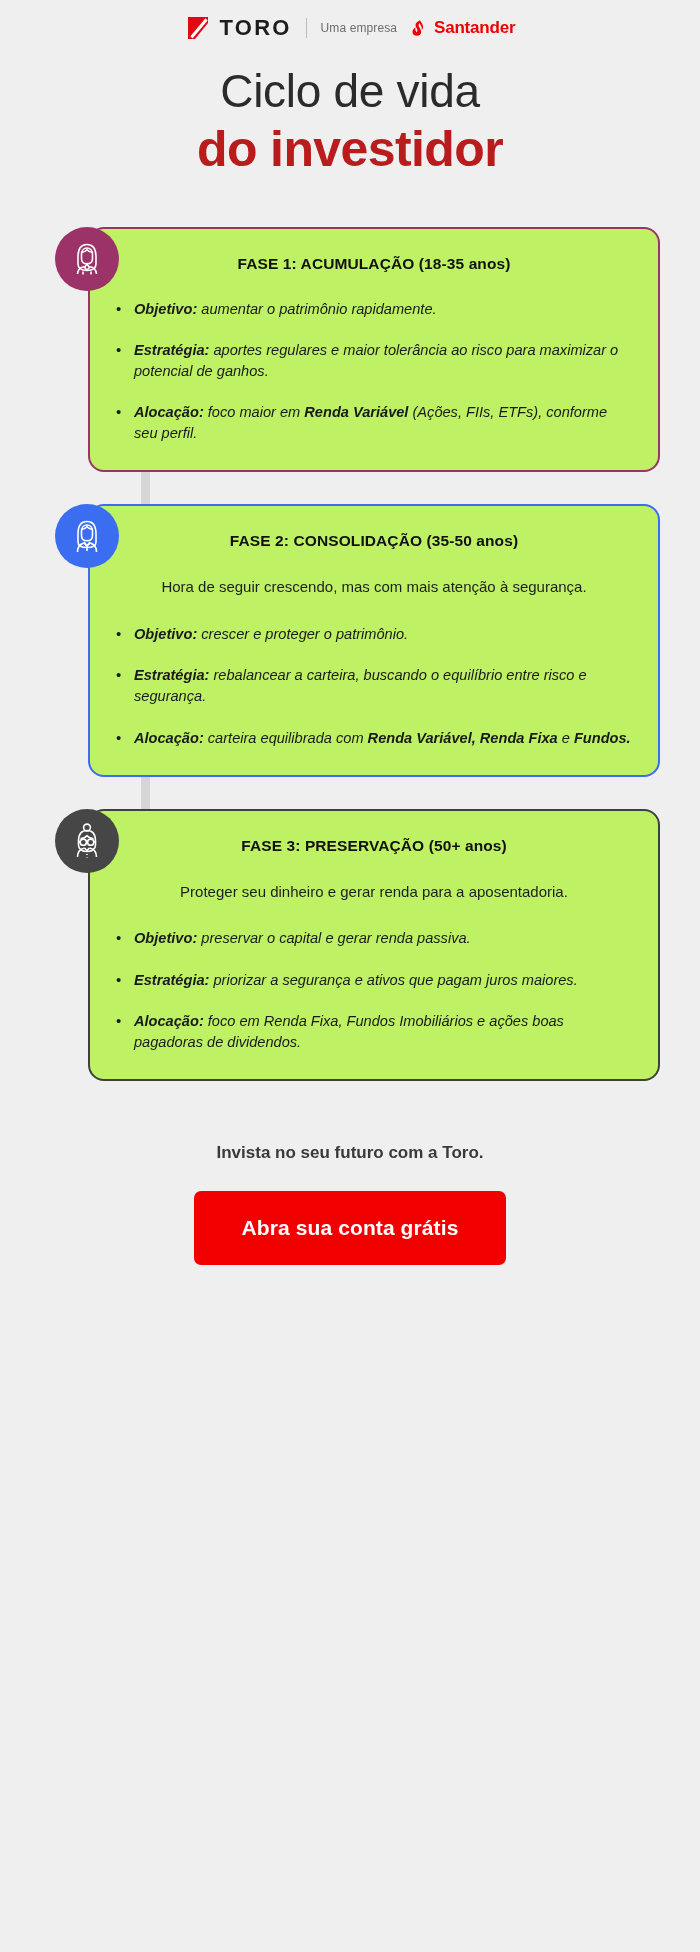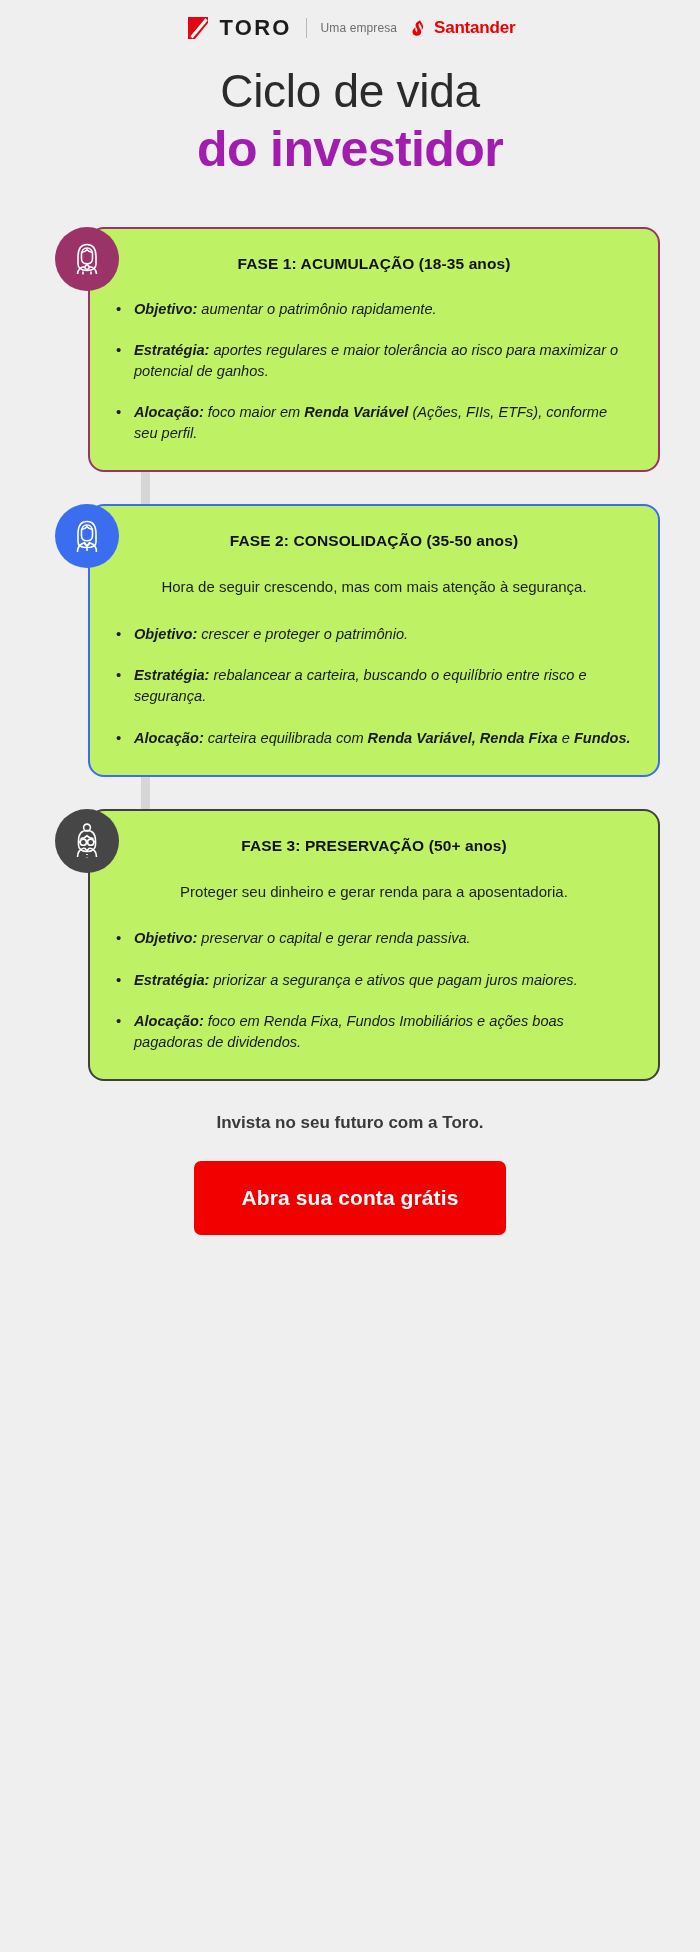--- a/index.html
+++ b/index.html
@@ -81,7 +81,7 @@
   .title-line2 {
     font-size: 50px;
     font-weight: 700;
-    color: #a21caf;
+    color: #b91c1c;
     letter-spacing: -0.6px;
     line-height: 1.18;
     margin-top: 2px;

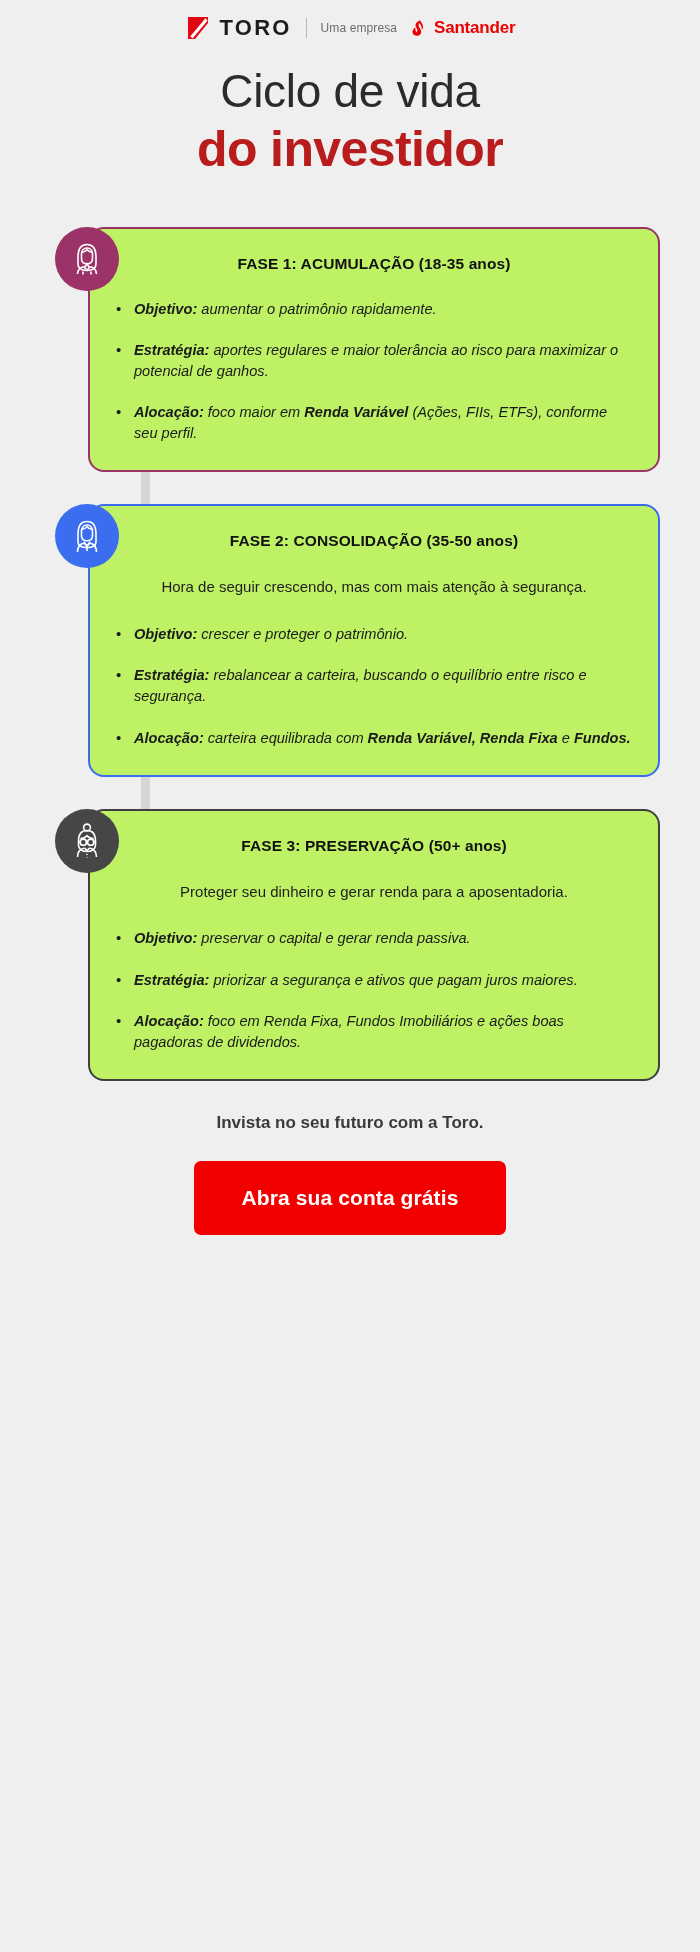--- a/index.html
+++ b/index.html
@@ -180,6 +180,7 @@
 
   
   .footer {
+    margin-top: 30px;
     text-align: center;
     padding-bottom: 56px;
   }

